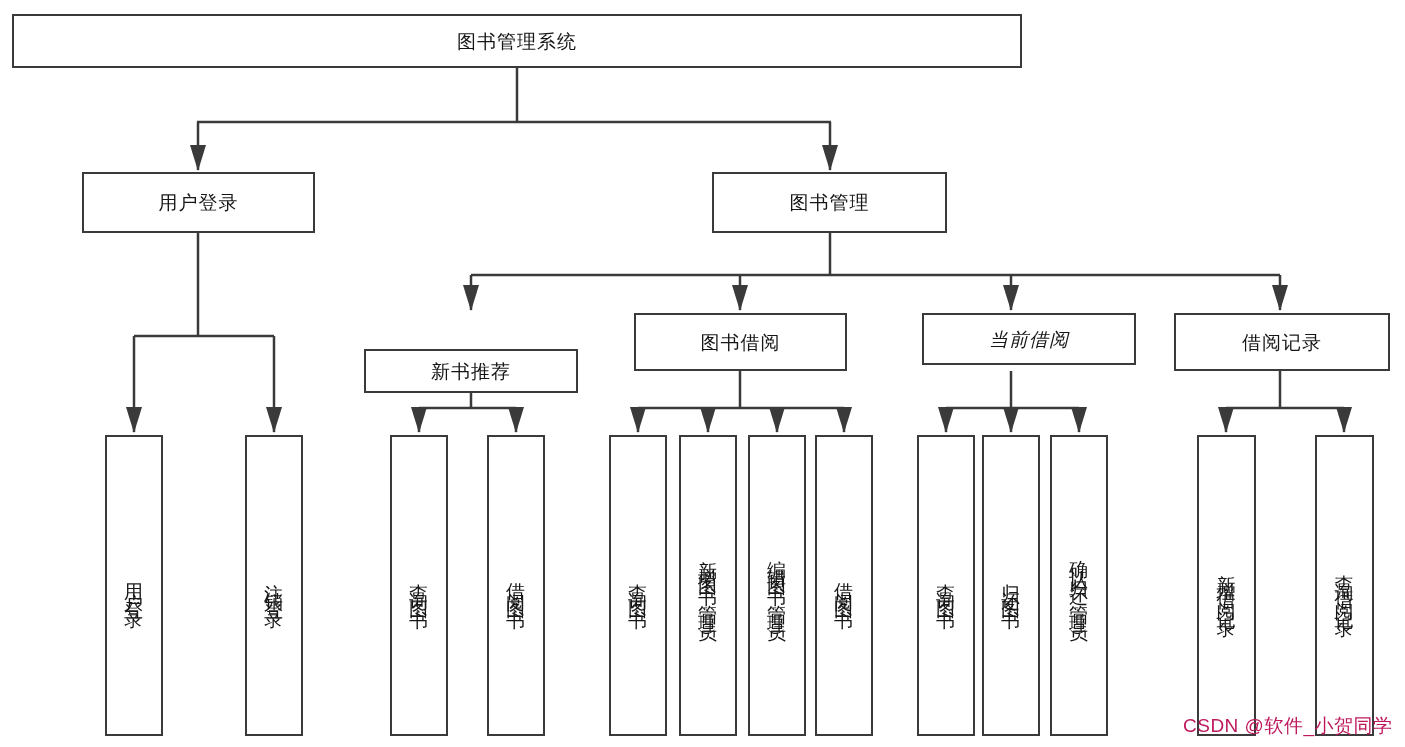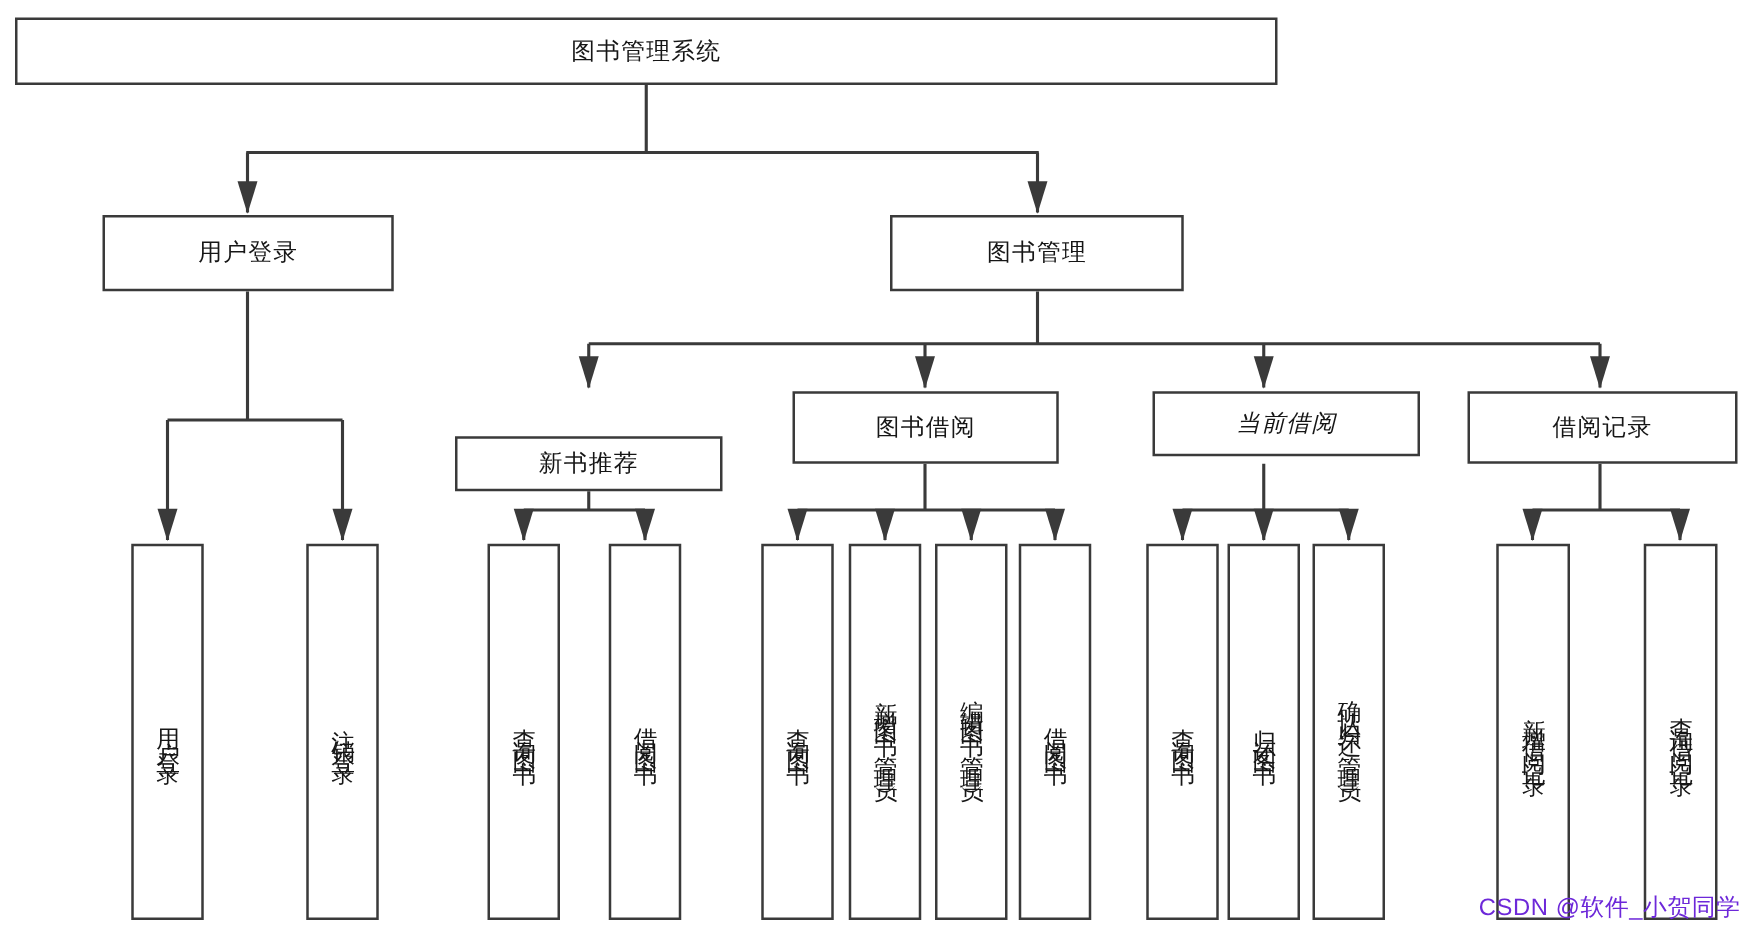--- a/index.html
+++ b/index.html
@@ -17,7 +17,7 @@
   }
   .watermark{
     position:absolute;left:1183px;top:713px;width:220px;font-size:19px;
-    color:#6d28d9;letter-spacing:0.5px;white-space:nowrap;z-index:5;
+    color:#be185d;letter-spacing:0.5px;white-space:nowrap;z-index:5;
   }
 </style>
 </head>

